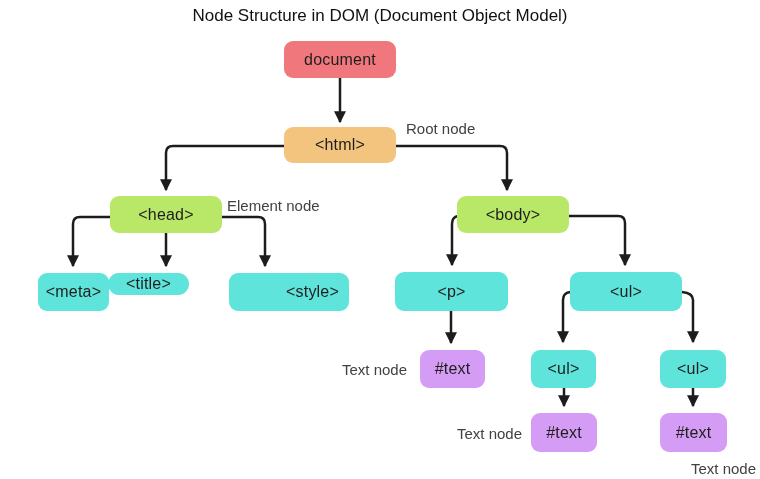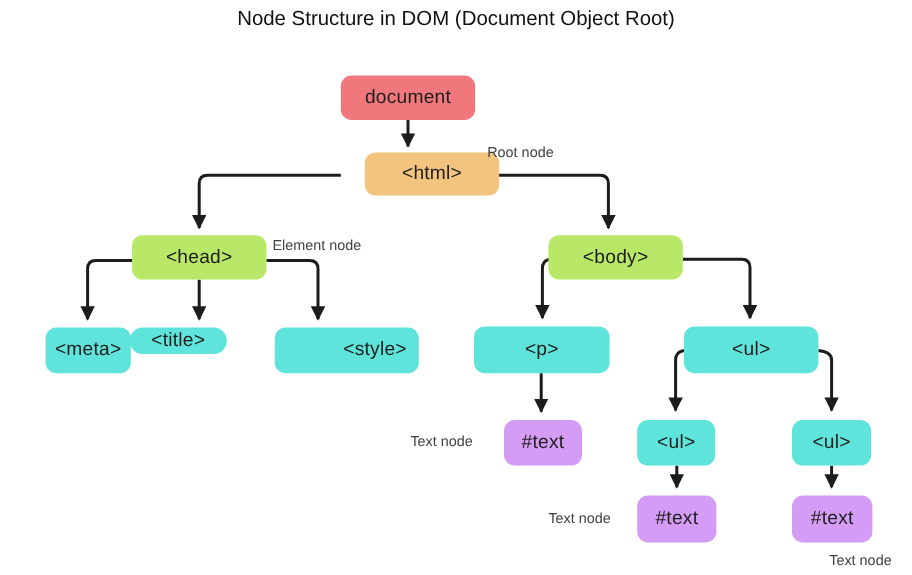--- a/index.html
+++ b/index.html
@@ -71,7 +71,7 @@
 
 <div class="canvas">
 
-  <div class="diagram-title">Node Structure in DOM (Document Object Root)</div>
+  <div class="diagram-title">Node Structure in DOM (Document Object Model)</div>
 
   <svg class="connectors" width="760" height="479" viewBox="0 0 760 479">
     <defs>

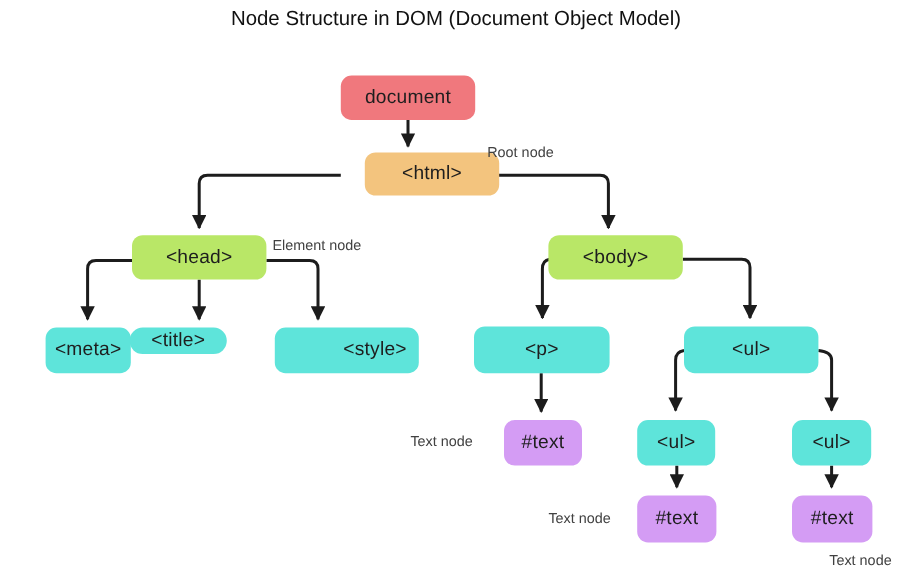--- a/index.html
+++ b/index.html
@@ -53,7 +53,7 @@
     letter-spacing: 0.2px;
     white-space: nowrap;
   }
-  .c-doc   { background: var(--c-document_box, #f0787d); margin-top: 22px; }
+  .c-doc   { background: var(--c-document_box, #f0787d); }
   .c-root  { background: var(--c-html_box, #f3c47e); margin-left: 20px; }
   .c-elem  { background: var(--c-element_box, #b9e767); }
   .c-leaf  { background: var(--c-tag_box, #5ee4da); }

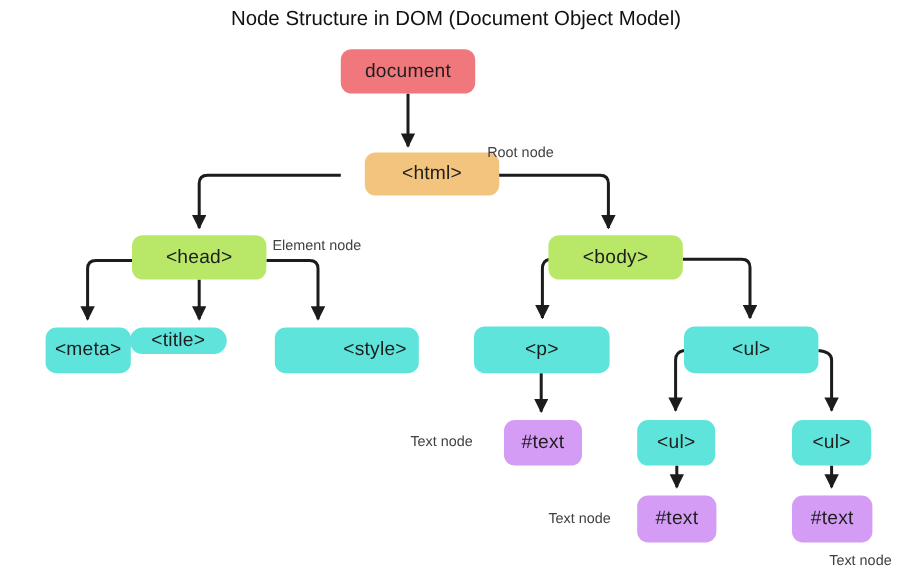--- a/index.html
+++ b/index.html
@@ -61,7 +61,7 @@
   .anno {
     position: absolute;
     z-index: 2;
-    font-size: 12px;
+    font-size: 15px;
     color: var(--c-annotation_text, #414141);
     white-space: nowrap;
   }

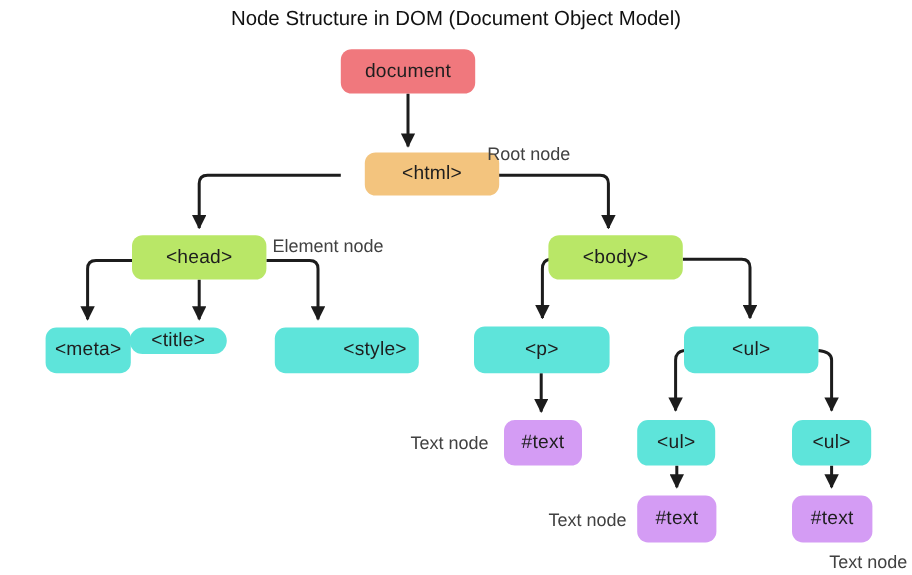--- a/index.html
+++ b/index.html
@@ -54,7 +54,7 @@
     white-space: nowrap;
   }
   .c-doc   { background: var(--c-document_box, #f0787d); }
-  .c-root  { background: var(--c-html_box, #f3c47e); margin-left: 20px; }
+  .c-root  { background: var(--c-html_box, #f3c47e); }
   .c-elem  { background: var(--c-element_box, #b9e767); }
   .c-leaf  { background: var(--c-tag_box, #5ee4da); }
   .c-text  { background: var(--c-text_box, #d49cf4); text-align: right; }

